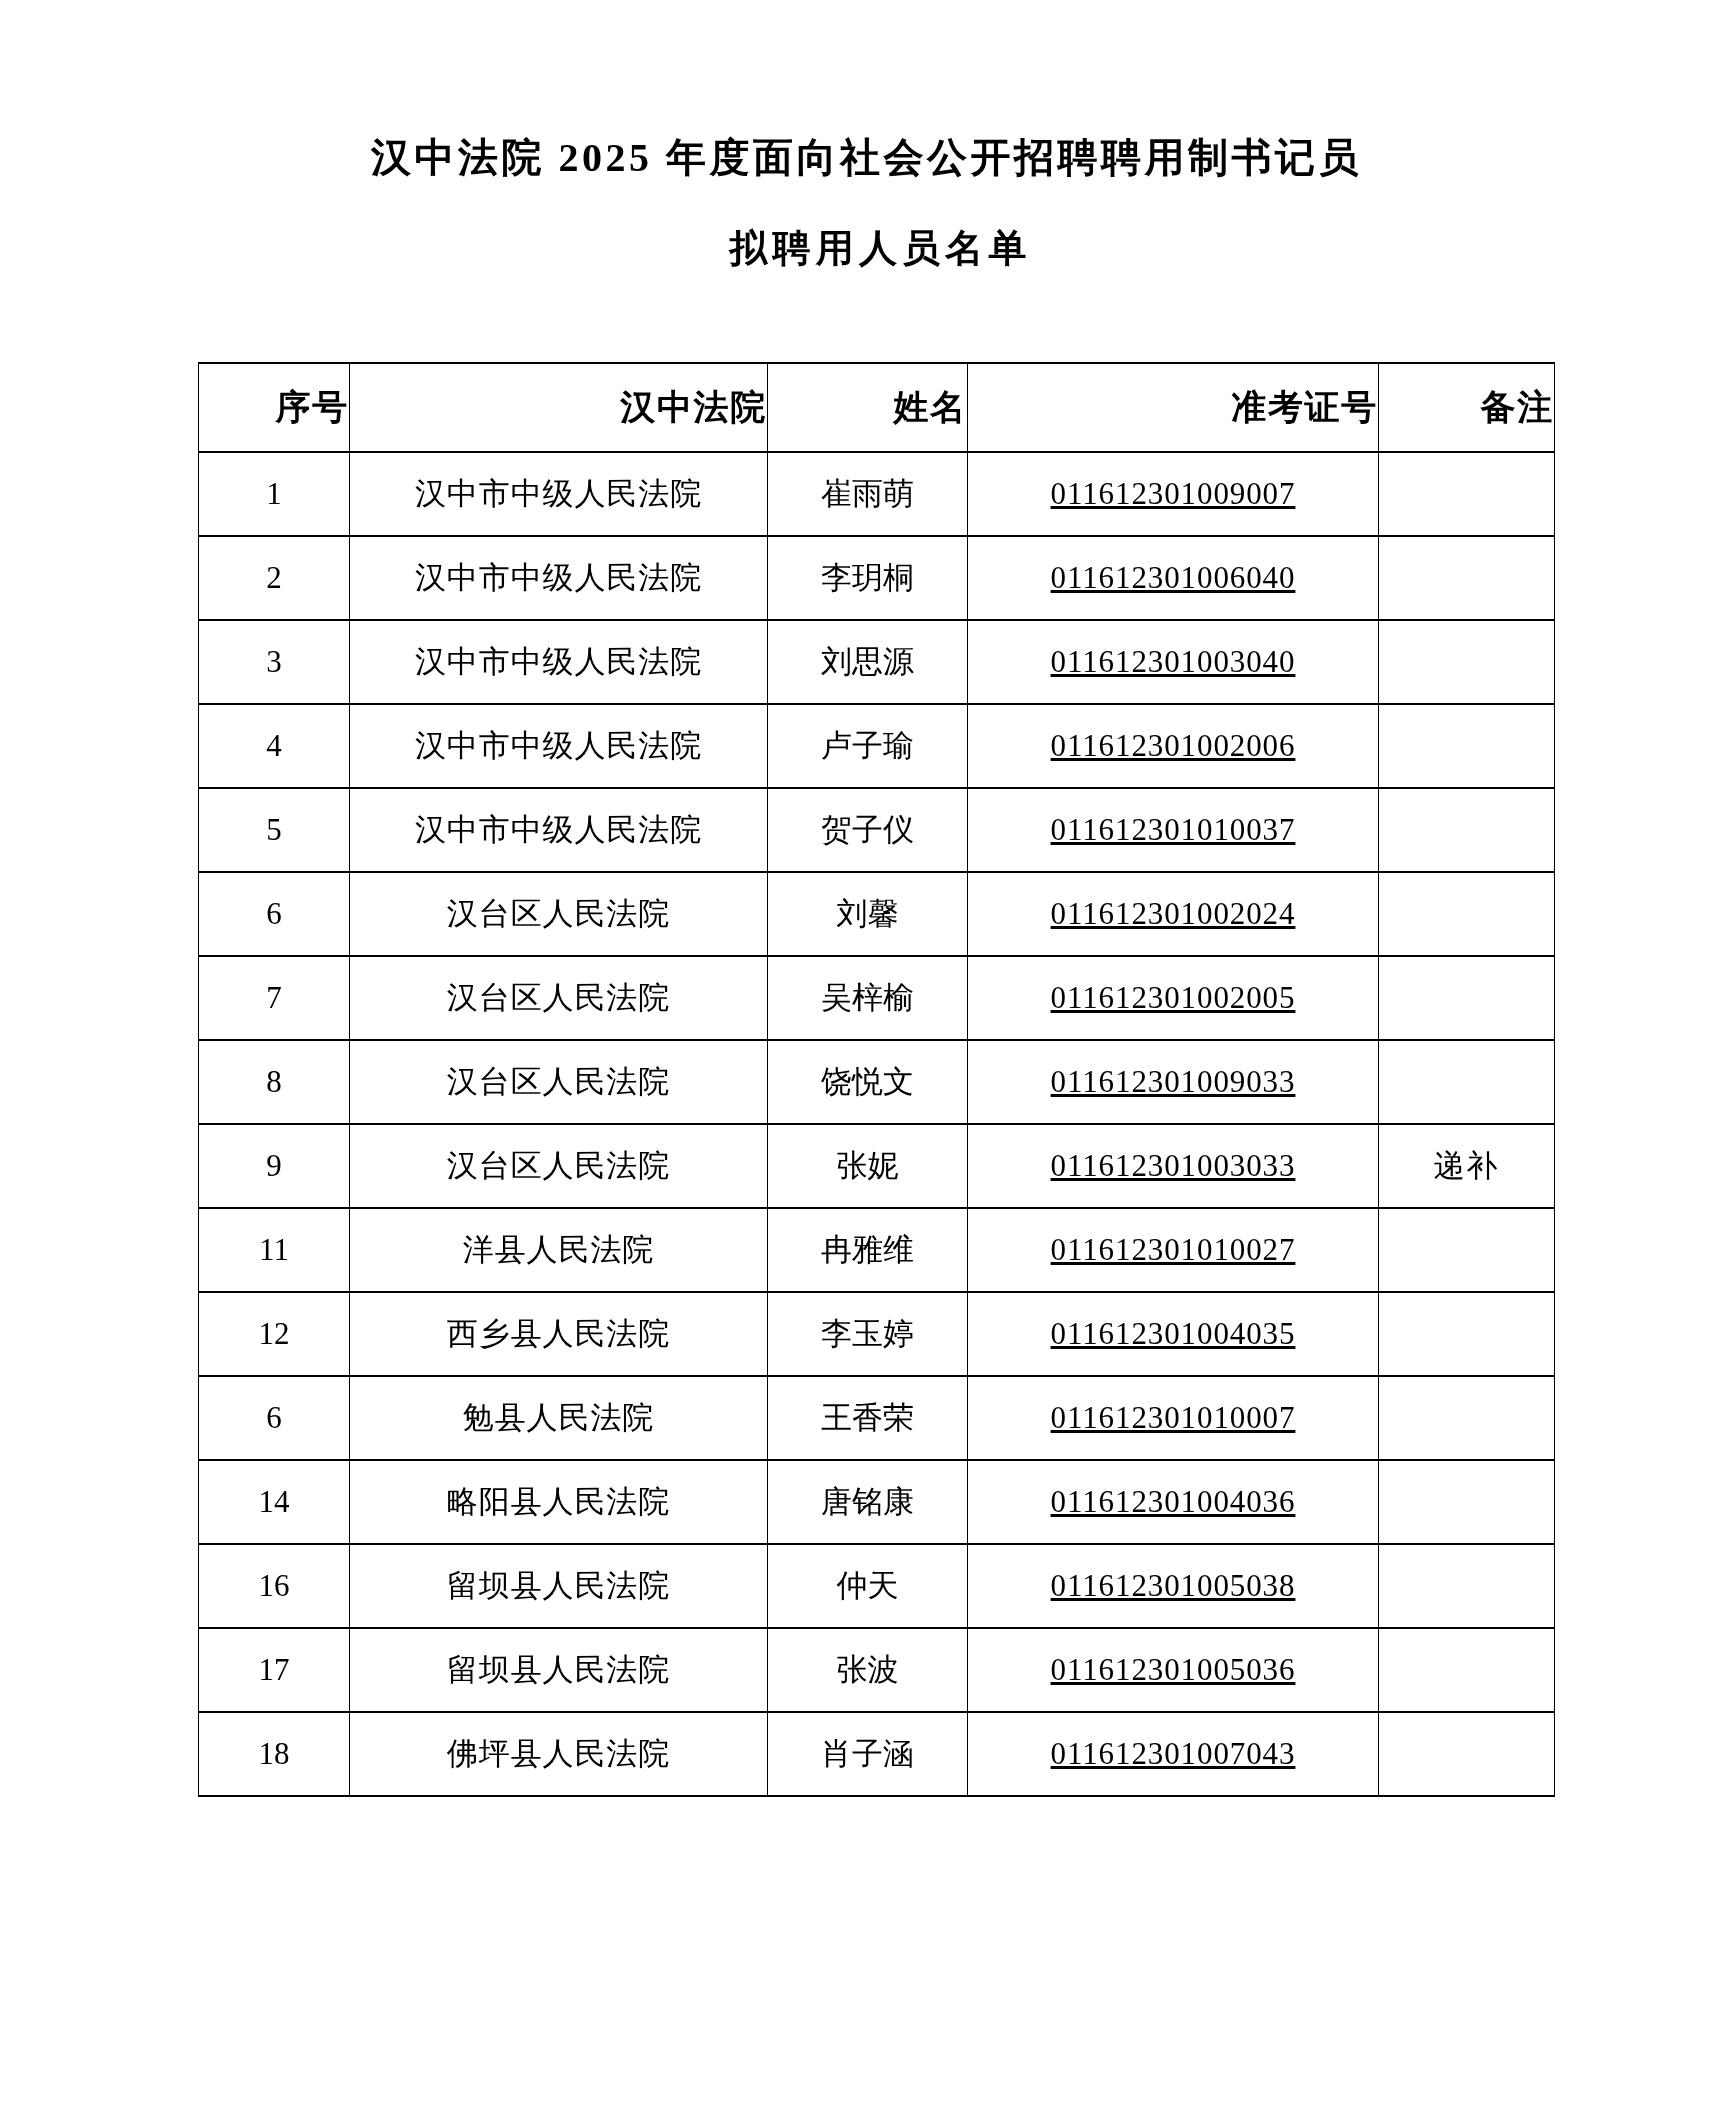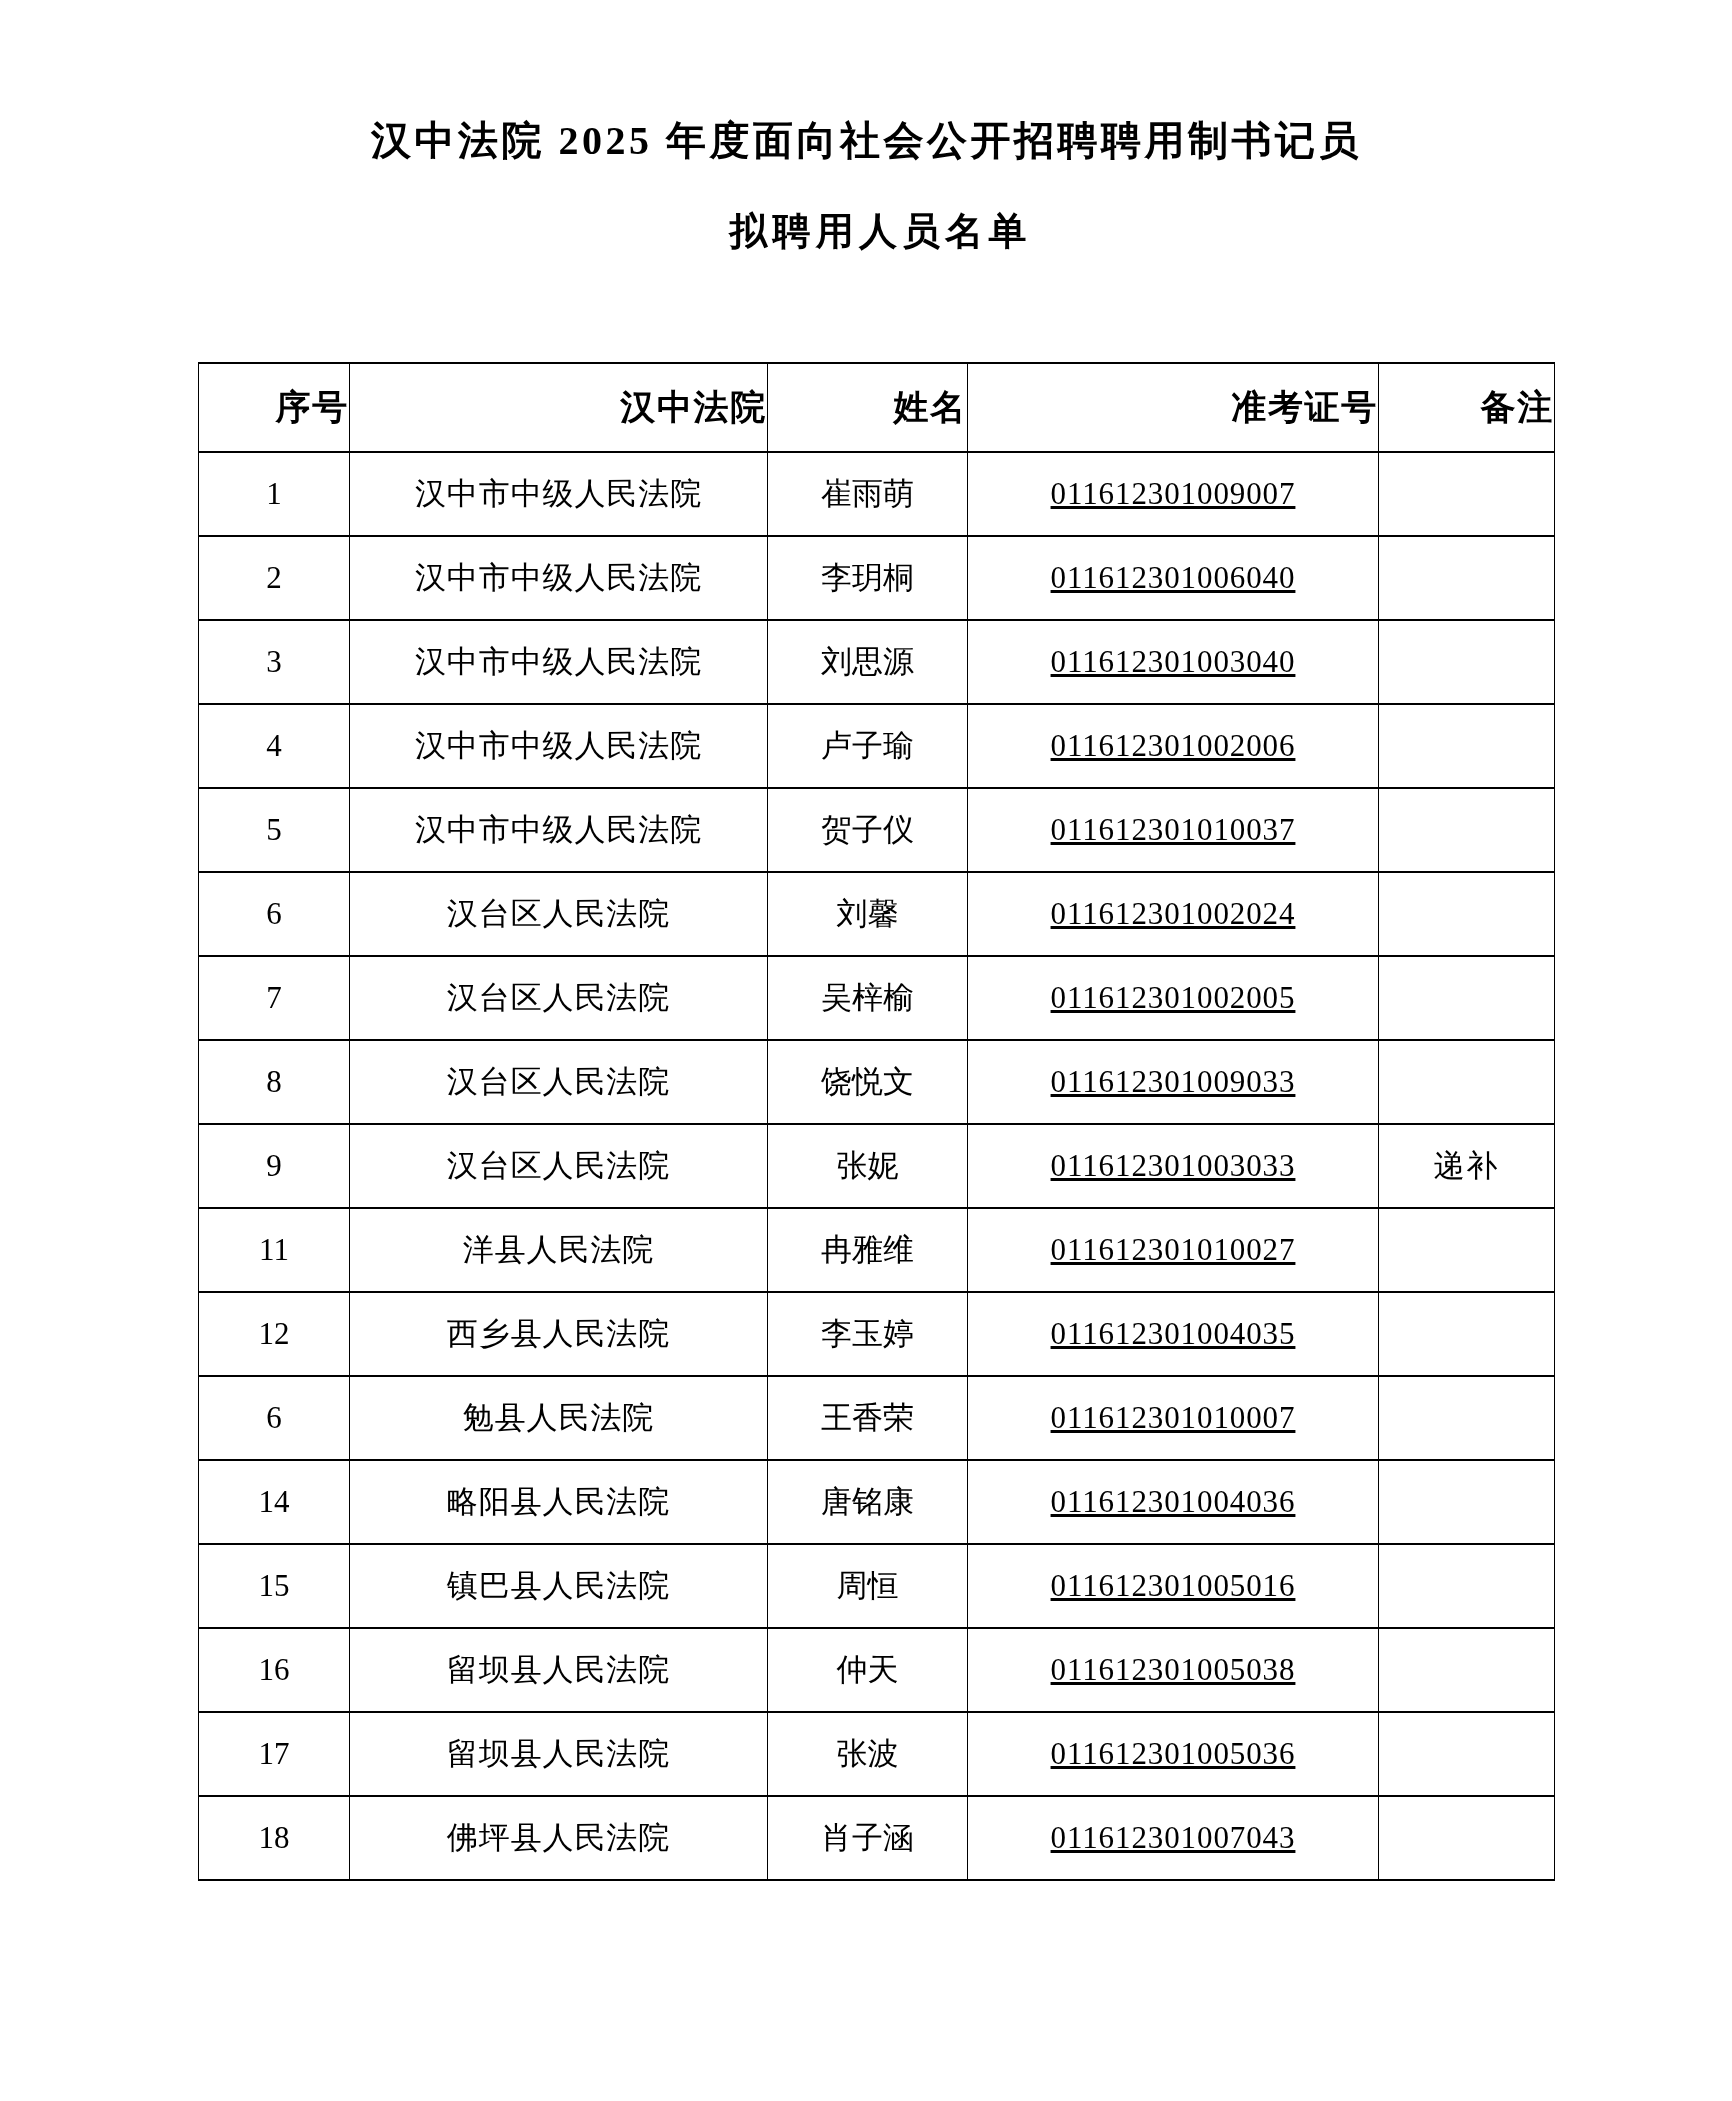--- a/index.html
+++ b/index.html
@@ -18,7 +18,7 @@
   }
   .title-block {
     position: absolute;
-    top: 121px;
+    top: 138px;
     left: 0;
     right: 0;
     text-align: center;

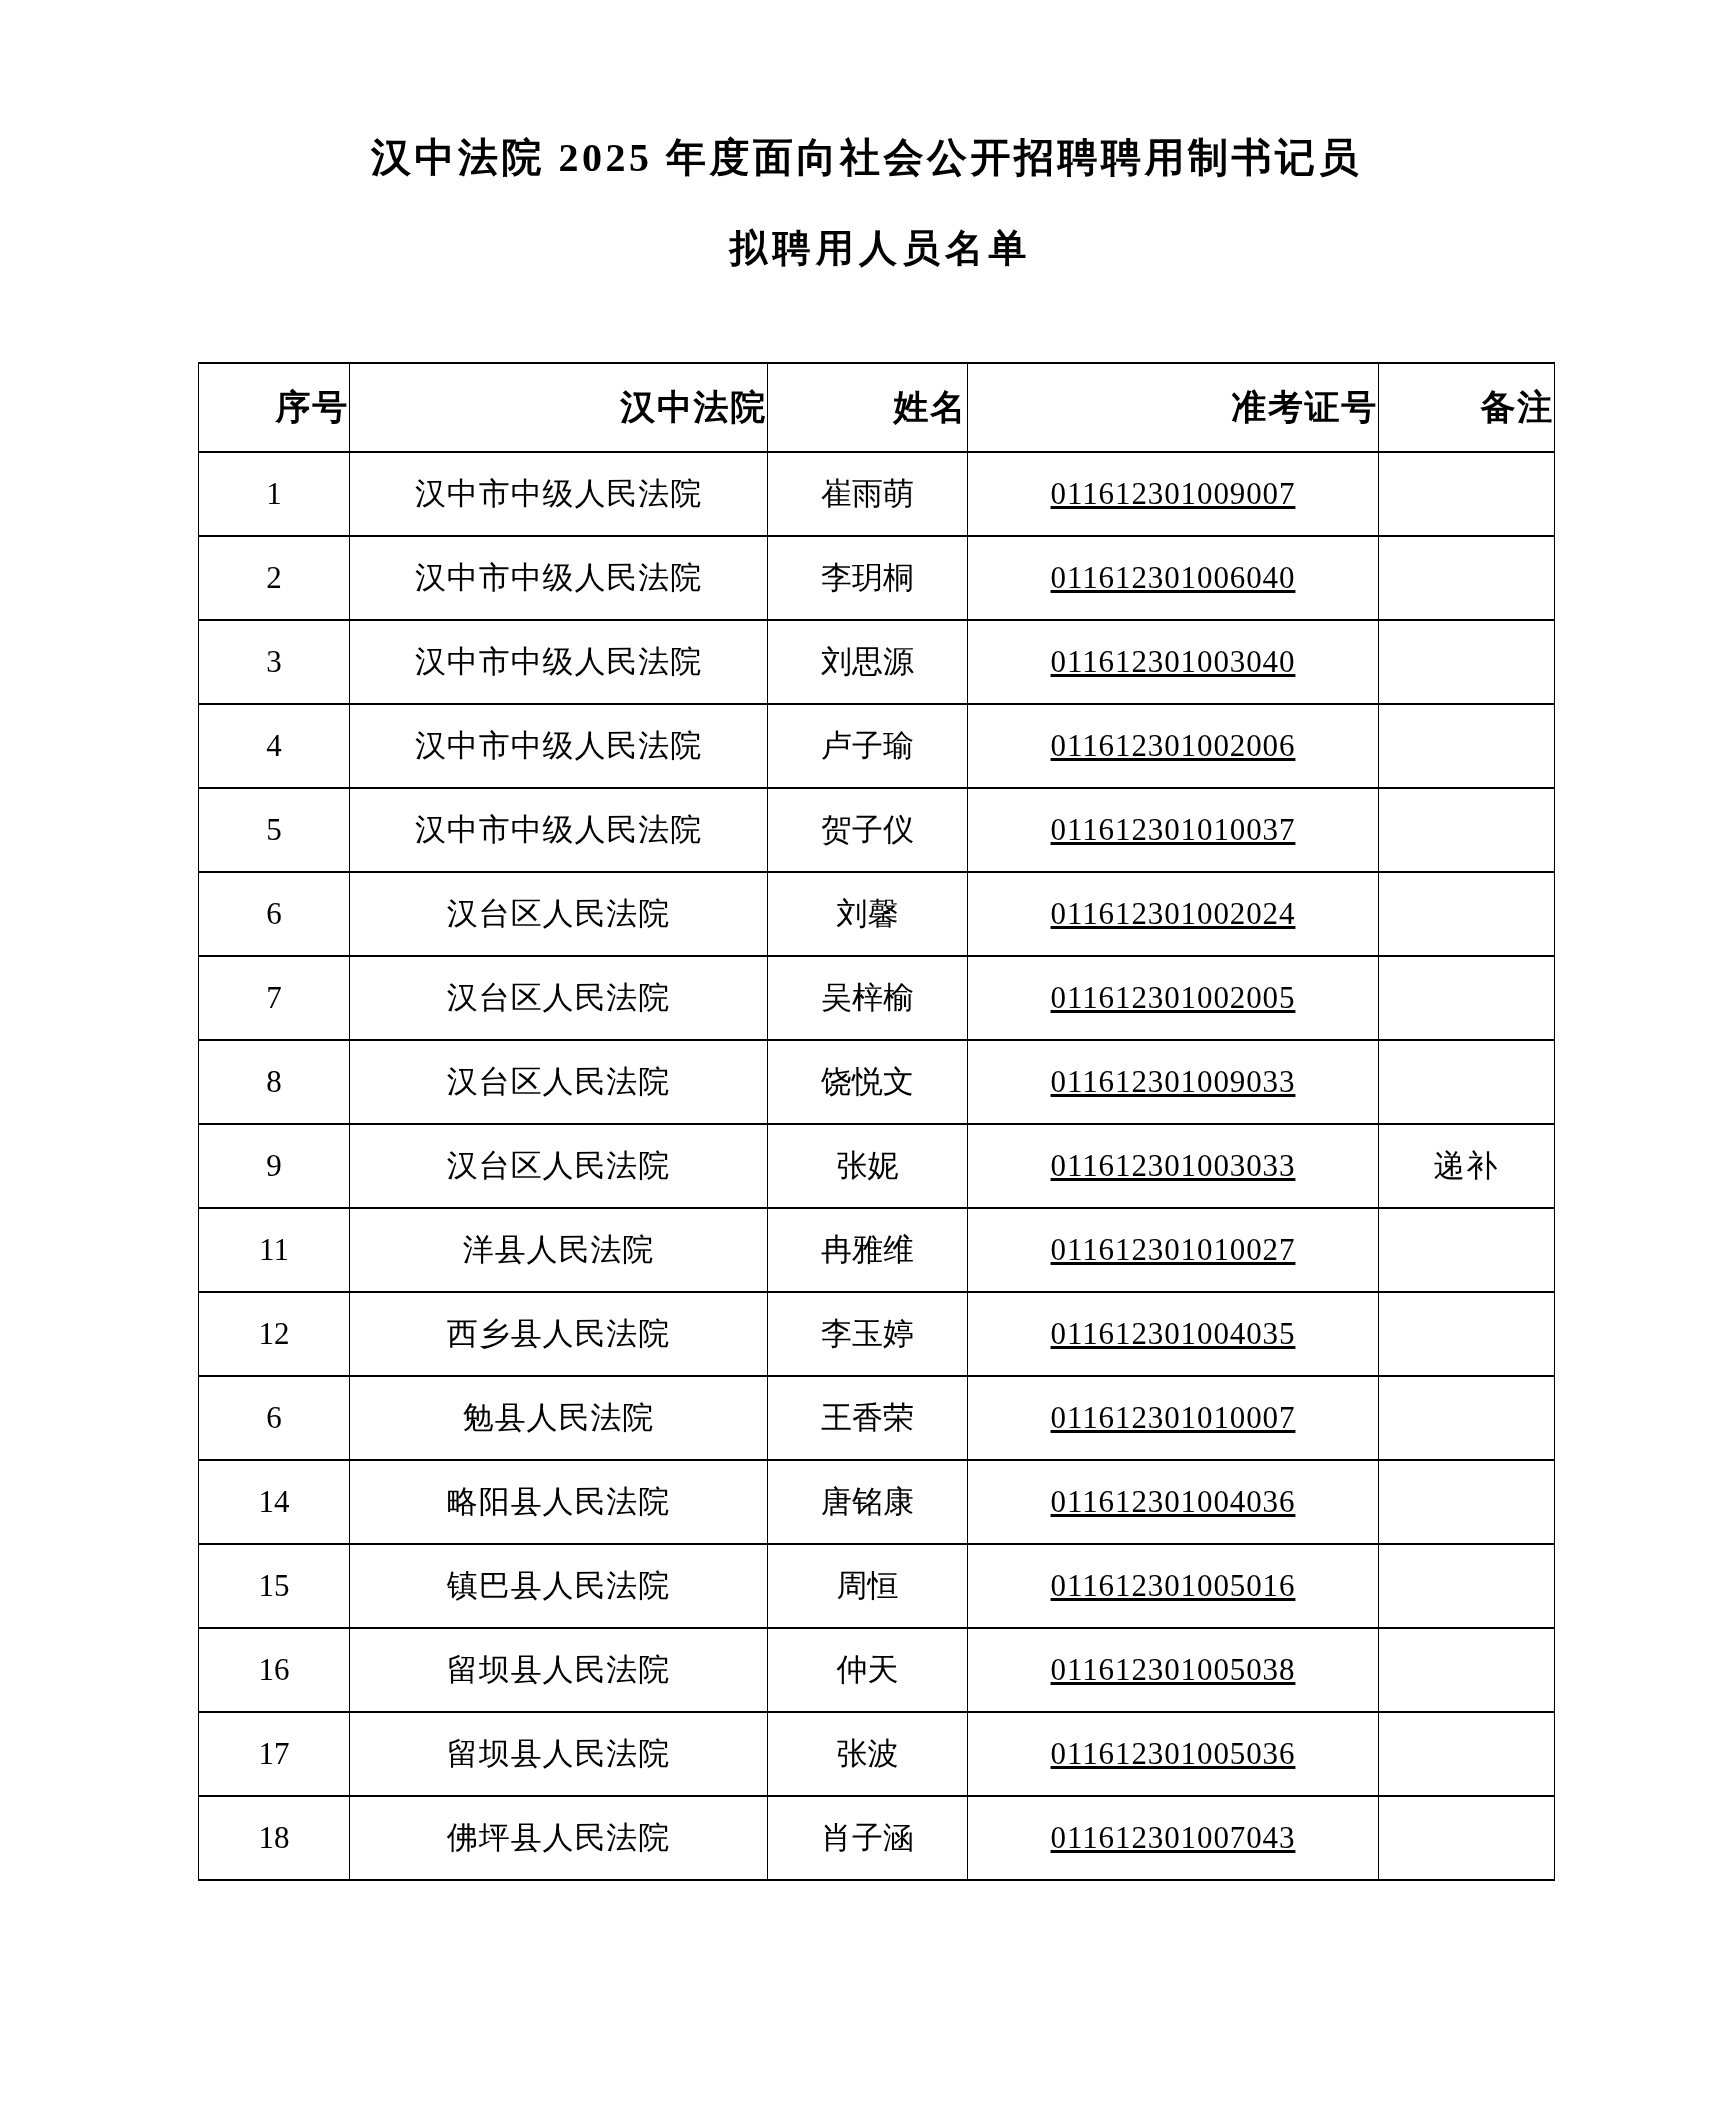--- a/index.html
+++ b/index.html
@@ -220,13 +220,6 @@
     <td class="cell-remark"></td>
   </tr>
 
-  <tr>
-    <td class="cell-no">15</td>
-    <td class="cell-unit">镇巴县人民法院</td>
-    <td class="cell-name">周恒</td>
-    <td class="cell-ticket">011612301005016</td>
-    <td class="cell-remark"></td>
-  </tr>
 
   <tr>
     <td class="cell-no">16</td>

